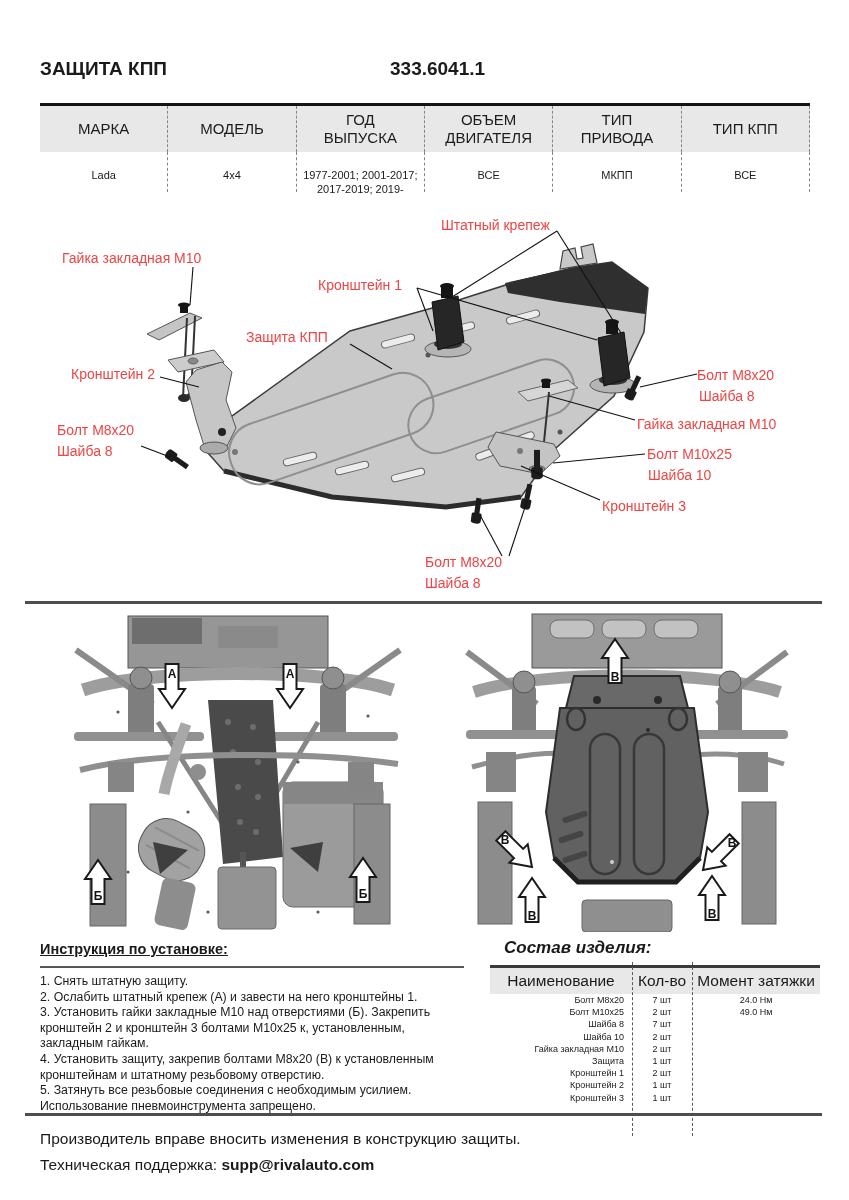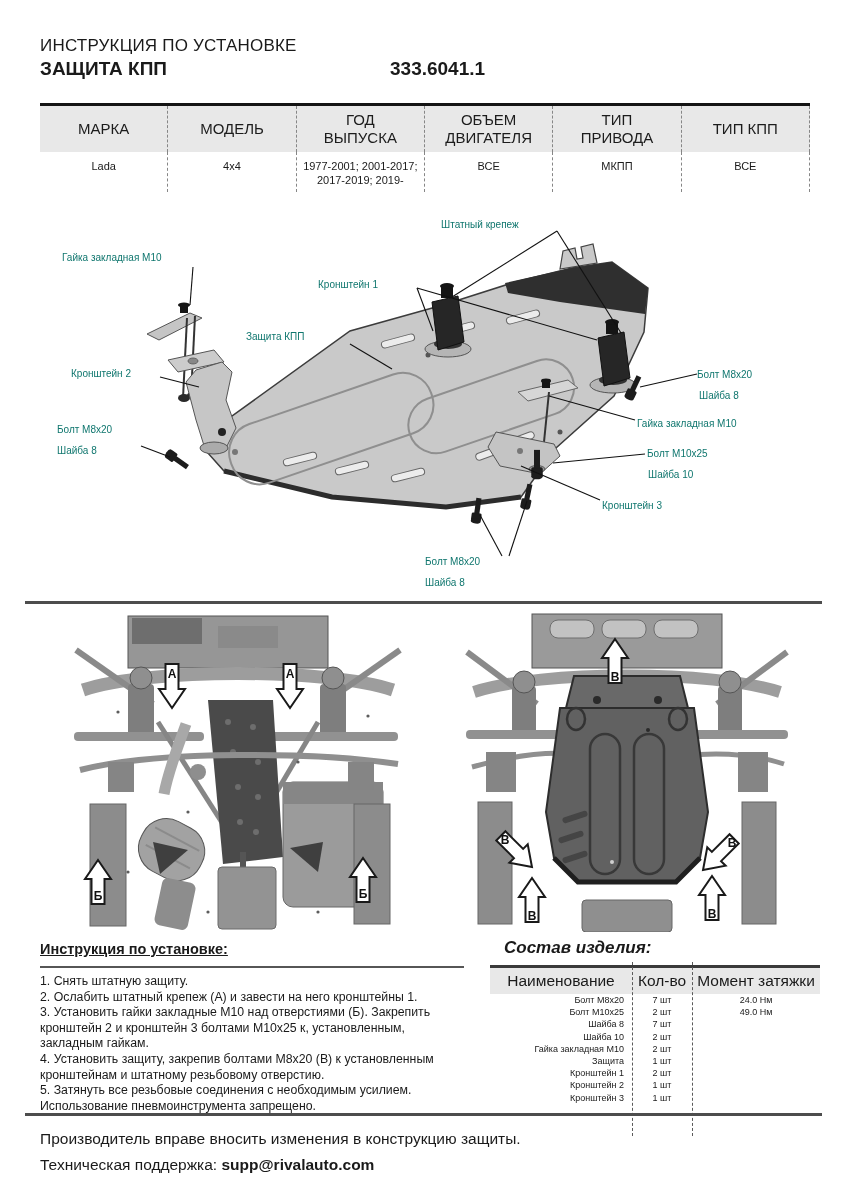--- a/index.html
+++ b/index.html
@@ -54,7 +54,6 @@
 
 <div class="page">
 
-  <div class="doc-type">ИНСТРУКЦИЯ ПО УСТАНОВКЕ</div>
   <div class="product-name">ЗАЩИТА КПП</div>
   <div class="part-number">333.6041.1</div>
 

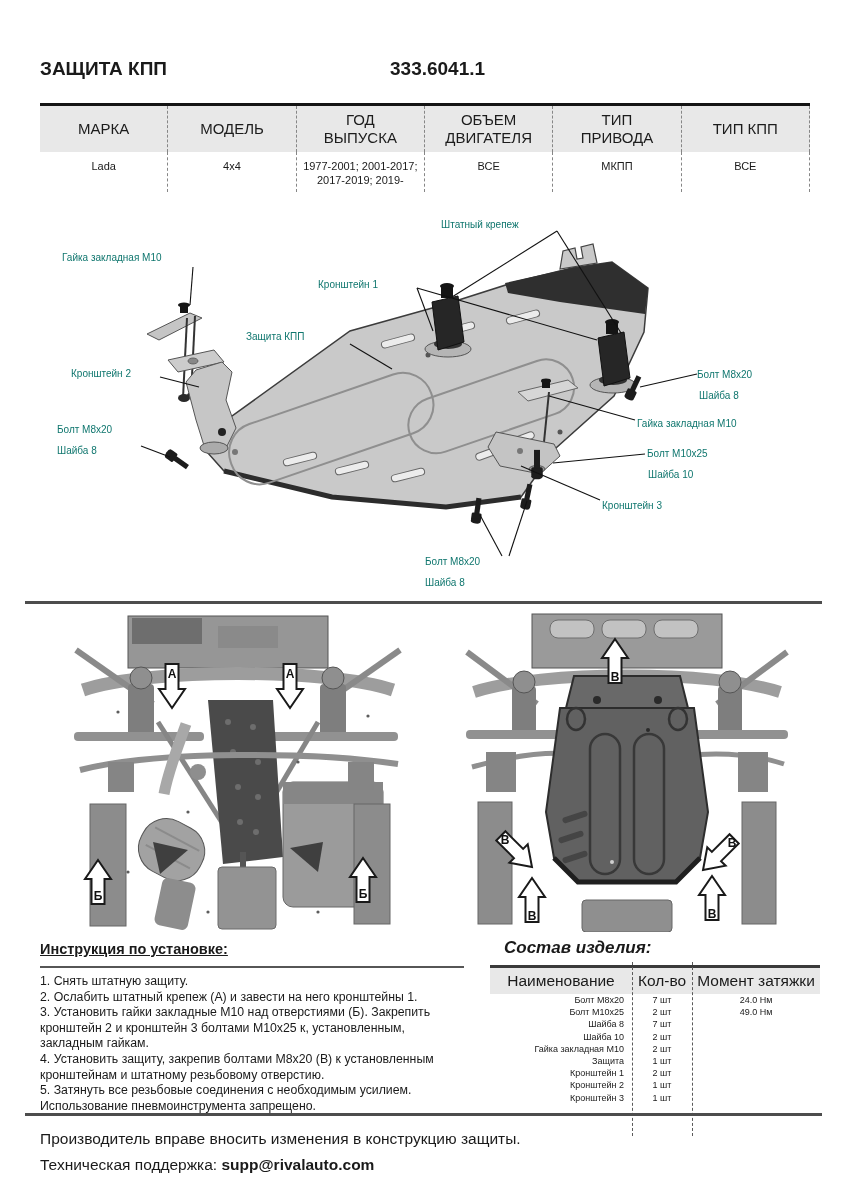--- a/index.html
+++ b/index.html
@@ -17,7 +17,7 @@
              display:flex;align-items:center;justify-content:center;text-align:center;
              white-space:pre-line;}
   .spec-row.head .spec-cell{height:46px;font-size:15px;line-height:18px;color:#1c1c1c;}
-  .spec-row.vals .spec-cell{height:40px;font-size:11px;line-height:14px;align-items:flex-start;padding-top:7px;}
+  .spec-row.vals .spec-cell{height:40px;font-size:11px;line-height:14px;align-items:flex-start;padding-top:16px;}
   
   .diagram{position:absolute;left:0;top:200px;width:849px;height:400px;}
   .diagram svg{position:absolute;left:0;top:0;}

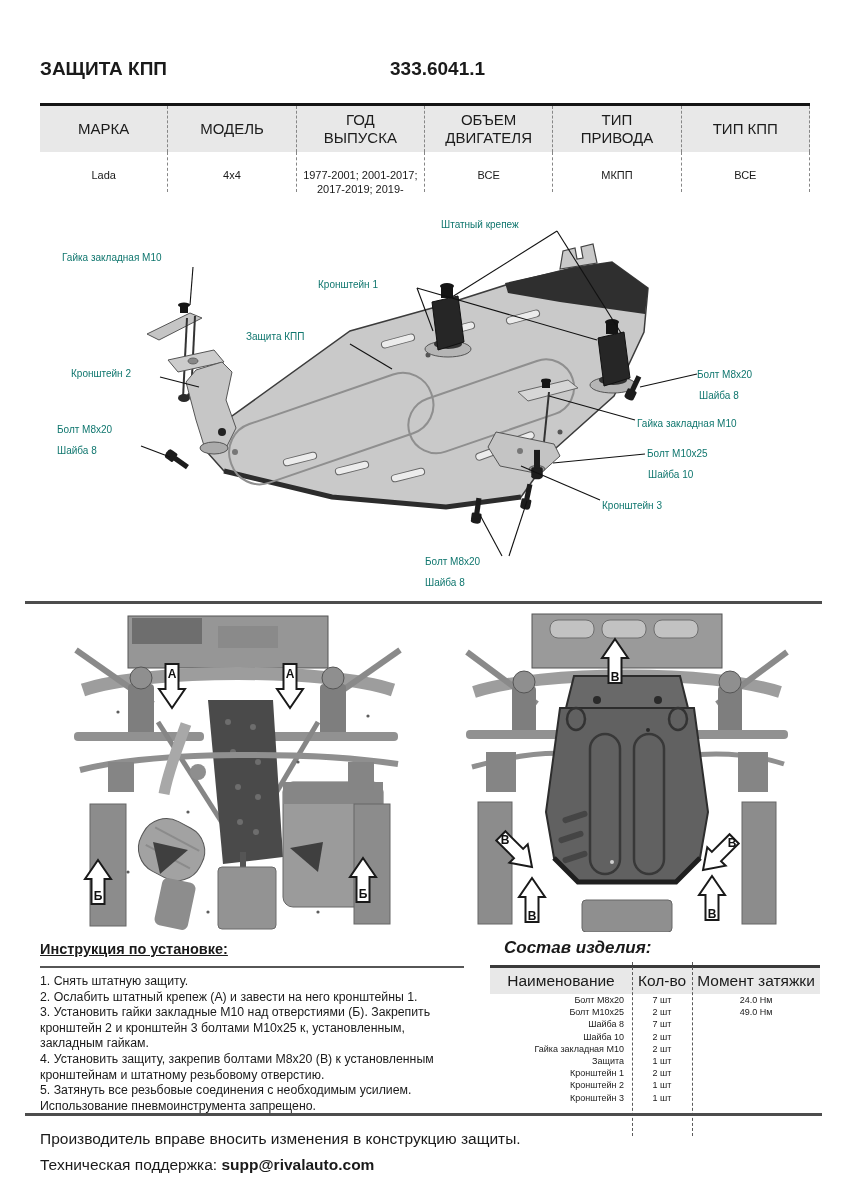--- a/index.html
+++ b/index.html
@@ -21,7 +21,7 @@
   
   .diagram{position:absolute;left:0;top:200px;width:849px;height:400px;}
   .diagram svg{position:absolute;left:0;top:0;}
-  .dlabel{position:absolute;font-size:10px;line-height:18px;white-space:nowrap;color:#0f766e;}
+  .dlabel{position:absolute;font-size:14px;line-height:18px;white-space:nowrap;color:#ef4444;}
   
   .hrule{position:absolute;left:25px;width:797px;height:3px;background:#4d4d4d;}
   

